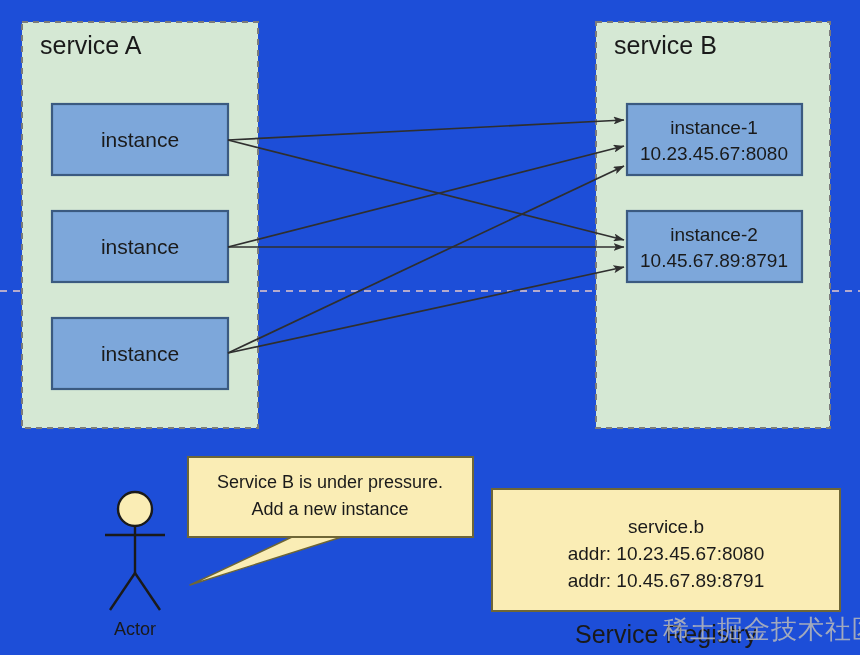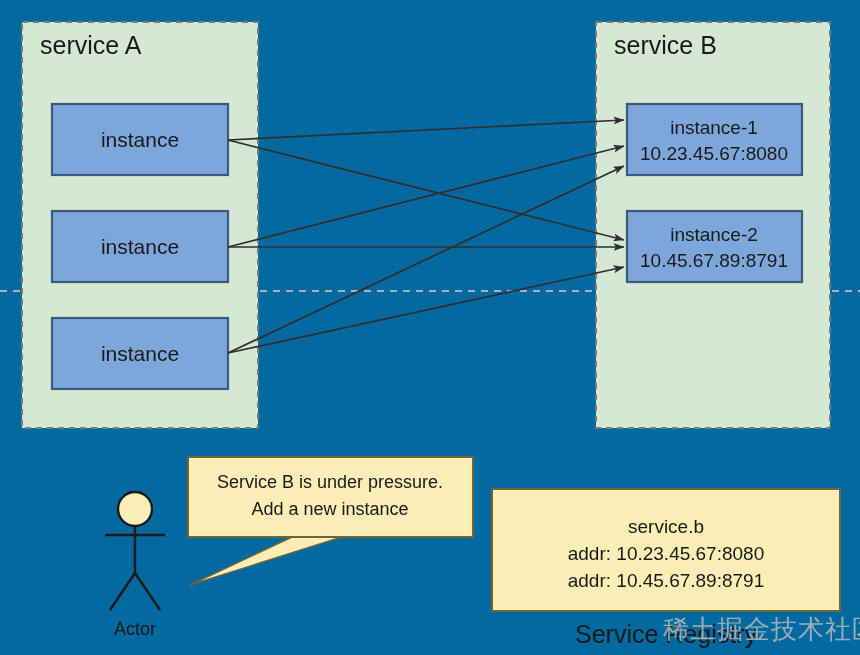--- a/index.html
+++ b/index.html
@@ -14,7 +14,7 @@
     position: relative;
     width: 860px;
     height: 655px;
-    background: #0369a1;
+    background: #1d4ed8;
     overflow: hidden;
   }
   #stage svg.layer {

